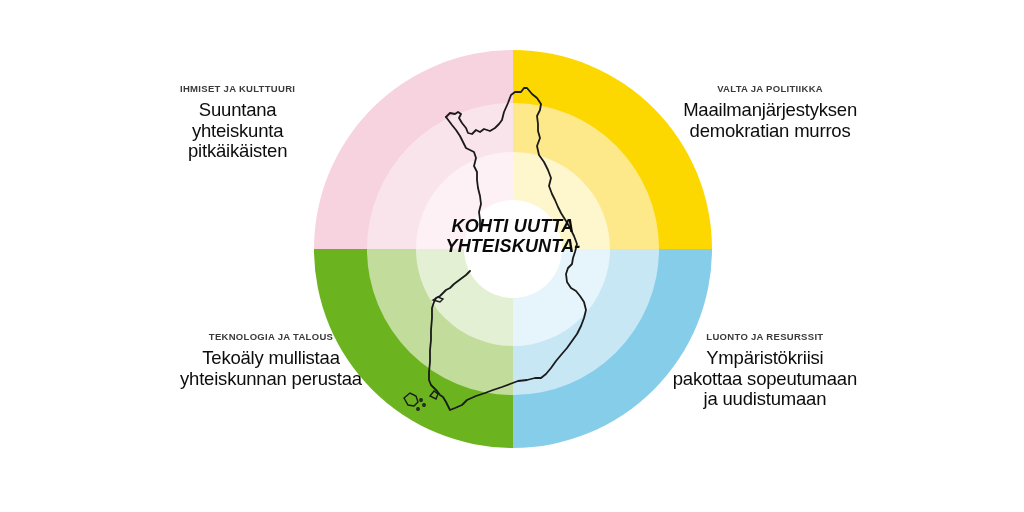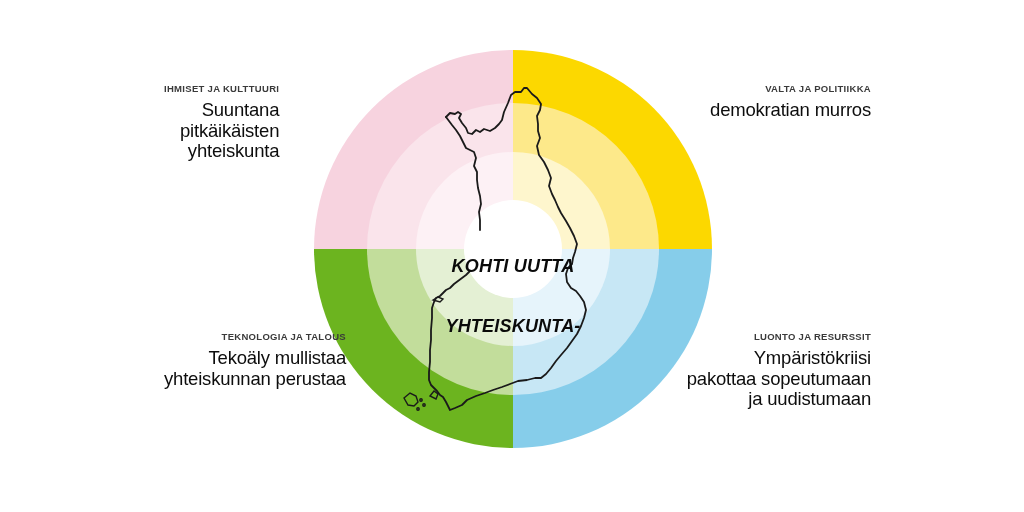--- a/index.html
+++ b/index.html
@@ -25,7 +25,7 @@
     position: absolute;
     color: #111;
   }
-  .block.left { left: 164px; text-align: right; }
+  .block.left { left: 180px; text-align: center; }
   .block.right { right: 153px; text-align: right; }
   .block.top { top: 83px; }
   .block.bottom { top: 331px; }

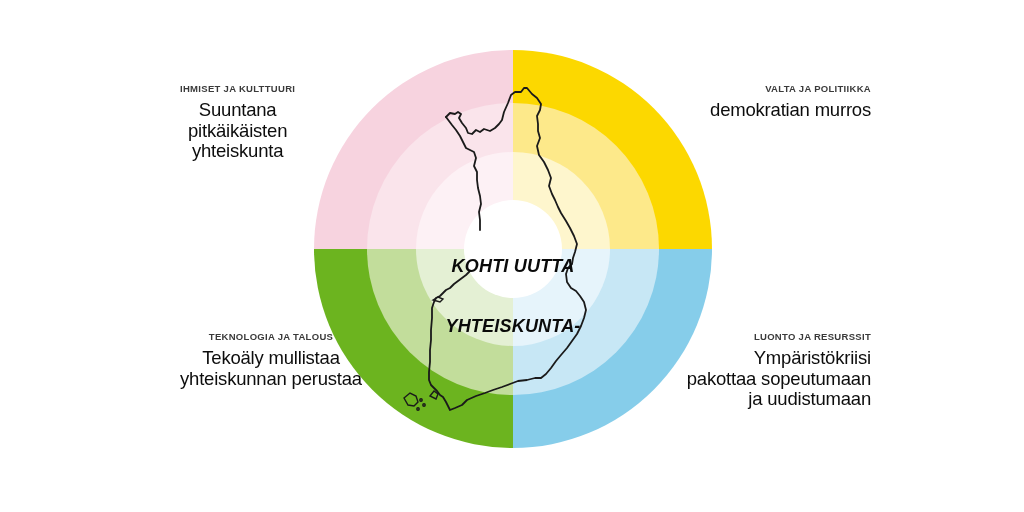--- a/index.html
+++ b/index.html
@@ -26,7 +26,7 @@
     color: #111;
   }
   .block.left { left: 180px; text-align: center; }
-  .block.right { right: 153px; text-align: right; }
+  .block.right { right: 167px; text-align: center; }
   .block.top { top: 83px; }
   .block.bottom { top: 331px; }
   .cat {

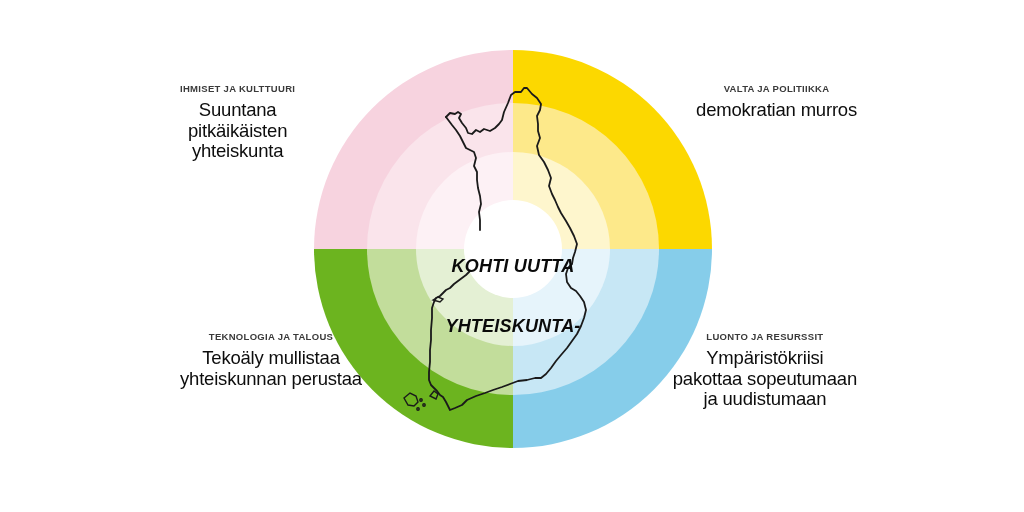--- a/index.html
+++ b/index.html
@@ -138,6 +138,7 @@
   <div class="block right top">
     <div class="cat">VALTA JA POLITIIKKA</div>
     <div class="headline">
+      <span>Maailmanjärjestyksen</span>
       <span>demokratian murros</span>
     </div>
   </div>

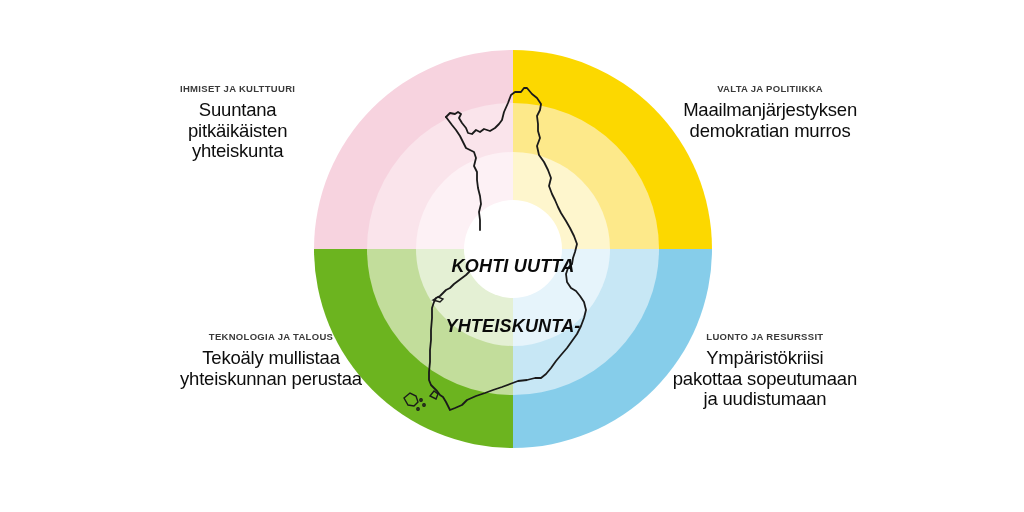--- a/index.html
+++ b/index.html
@@ -130,8 +130,8 @@
     <div class="cat">IHMISET JA KULTTUURI</div>
     <div class="headline">
       <span>Suuntana</span>
+      <span>yhteiskunta</span>
       <span>pitkäikäisten</span>
-      <span>yhteiskunta</span>
     </div>
   </div>
 

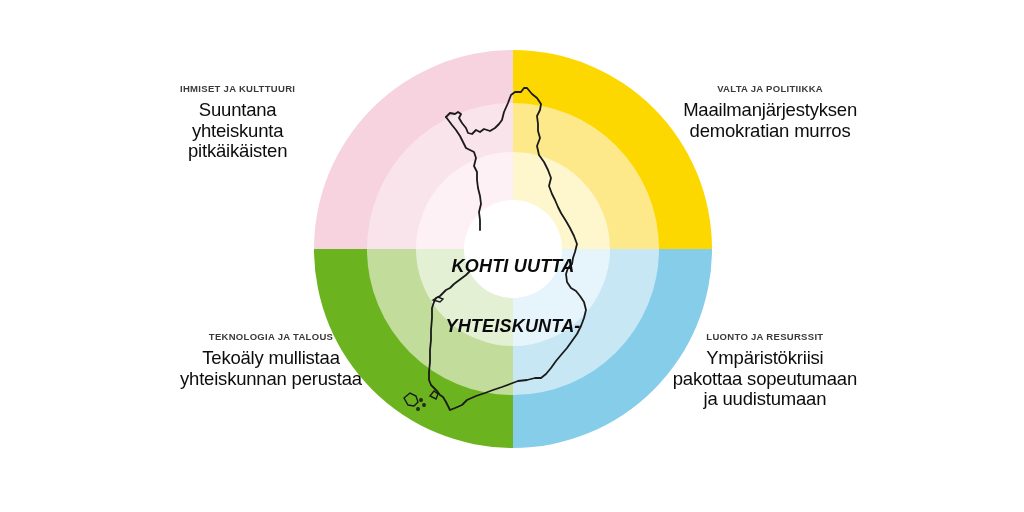--- a/index.html
+++ b/index.html
@@ -60,7 +60,7 @@
     text-transform: uppercase;
     letter-spacing: 0.2px;
   }
-  .center-title span { display: block; white-space: nowrap; margin-top: 40px; }
+  .center-title span { display: block; white-space: nowrap; }
 </style>
 </head>
 <body>

